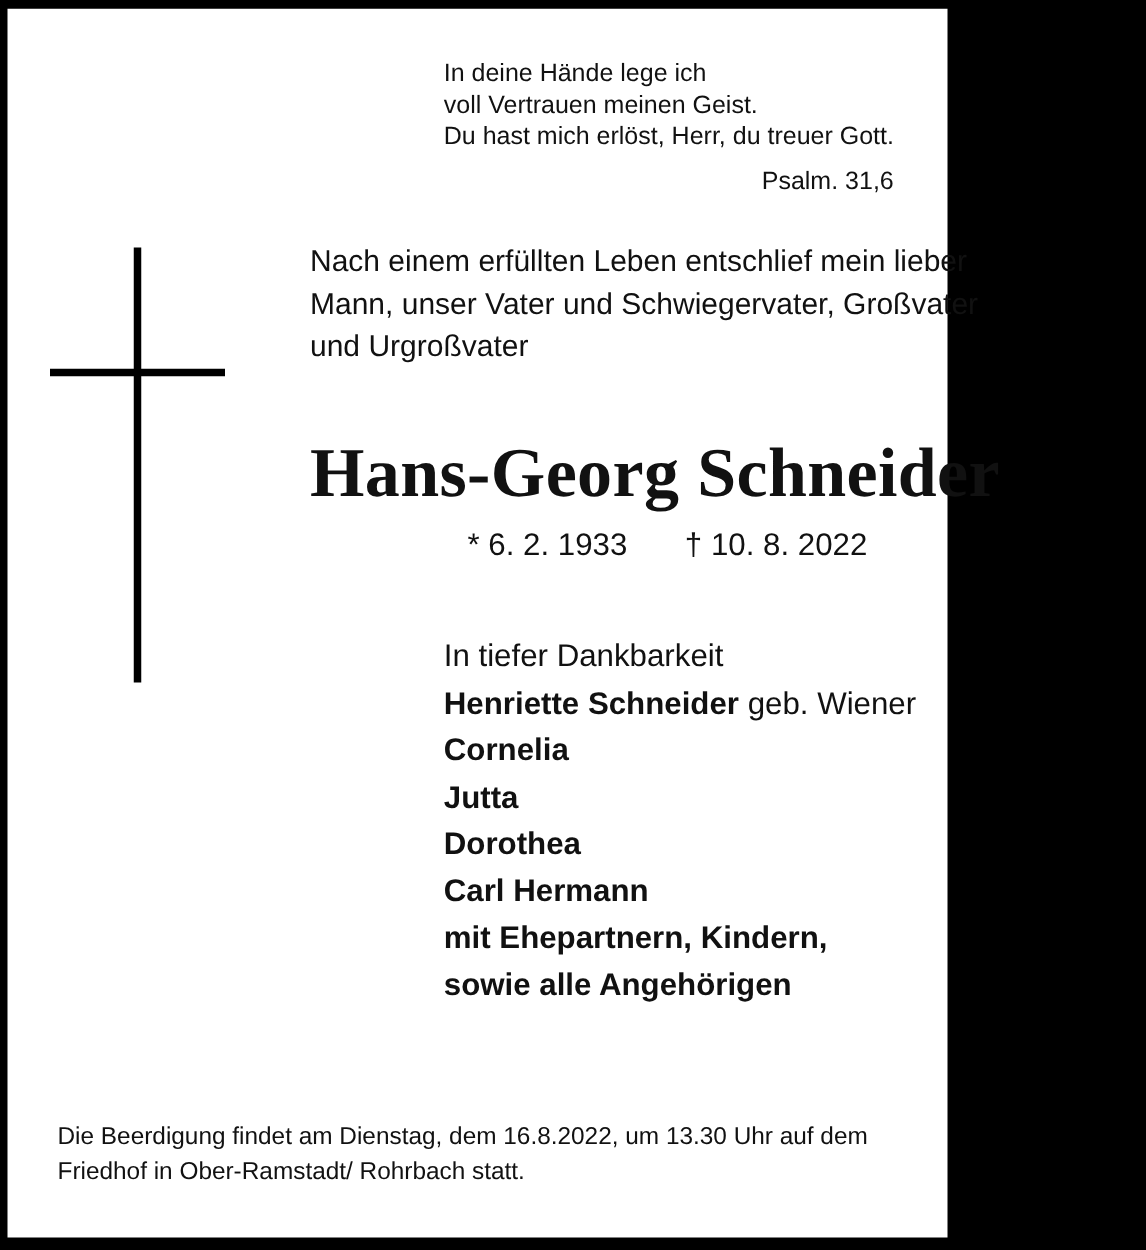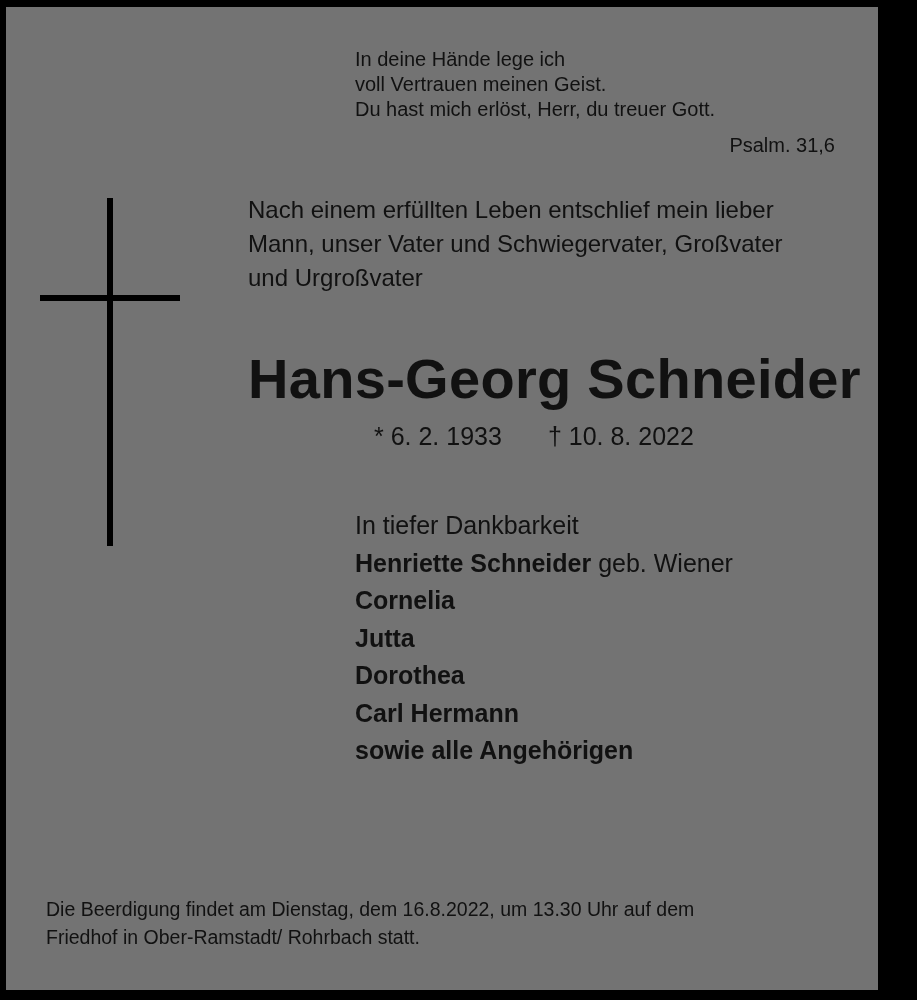--- a/index.html
+++ b/index.html
@@ -4,7 +4,7 @@
 <style>
   html, body { margin:0; padding:0; background:#000; }
   body { width:917px; height:1000px; position:relative; overflow:hidden; font-family:"Liberation Sans", sans-serif; color:#111; }
-  .frame { position:absolute; left:6px; top:7px; width:872px; height:983px; background:#737373; }
+  .frame { position:absolute; left:6px; top:7px; width:752px; height:983px; background:#ffffff; }
   .abs { position:absolute; white-space:nowrap; }
   .psalm { left:349px; top:40px; font-size:20px; line-height:25px; }
   .psalm-ref { right:43px; top:126px; font-size:20px; line-height:25px; position:absolute; }

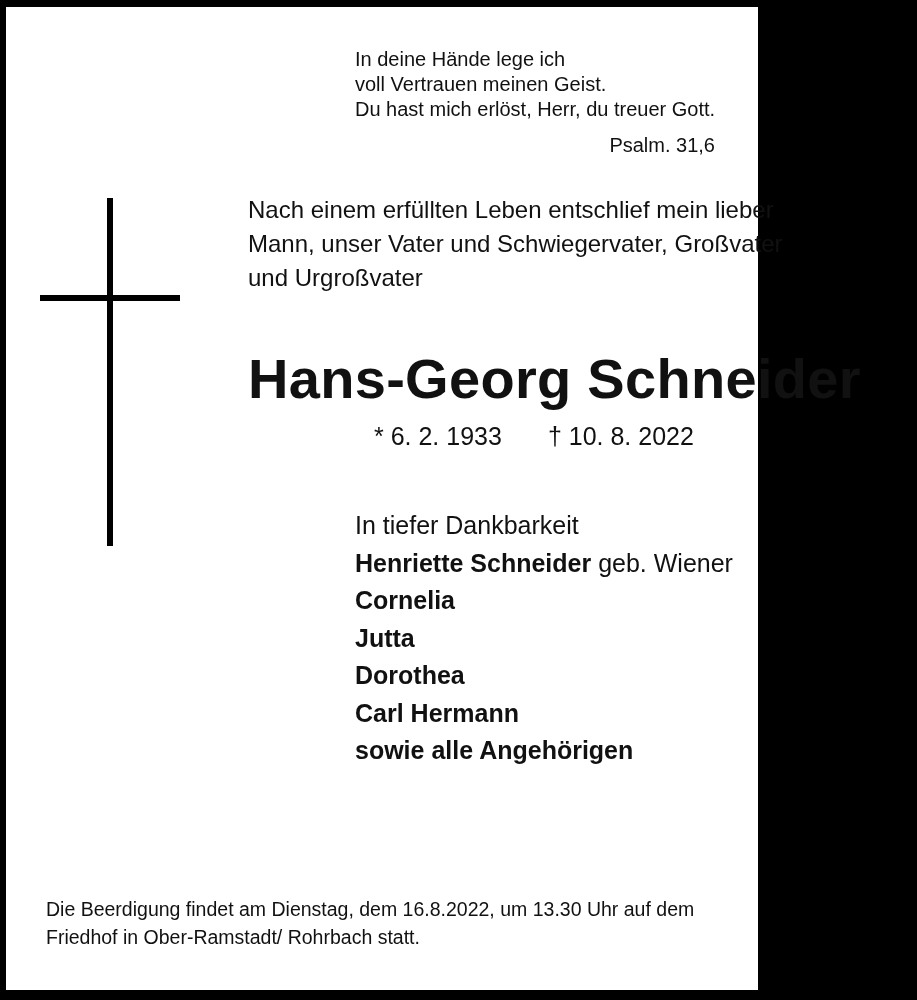--- a/index.html
+++ b/index.html
@@ -9,7 +9,7 @@
   .psalm { left:349px; top:40px; font-size:20px; line-height:25px; }
   .psalm-ref { right:43px; top:126px; font-size:20px; line-height:25px; position:absolute; }
   .intro { left:242px; top:186px; font-size:24px; line-height:34px; }
-  .name { left:242px; top:337px; font-size:56px; font-weight:bold; letter-spacing:0.3px; line-height:70px; }
+  .name { left:242px; top:337px; font-size:56px; font-weight:bold; letter-spacing:0.3px; line-height:70px;font-family:Liberation Serif, serif; }
   .dates { left:368px; top:412px; font-size:25px; line-height:34px; }
   .dates span.gap { display:inline-block; width:46px; }
   .mourners { left:349px; top:500px; font-size:25px; line-height:37.5px; }

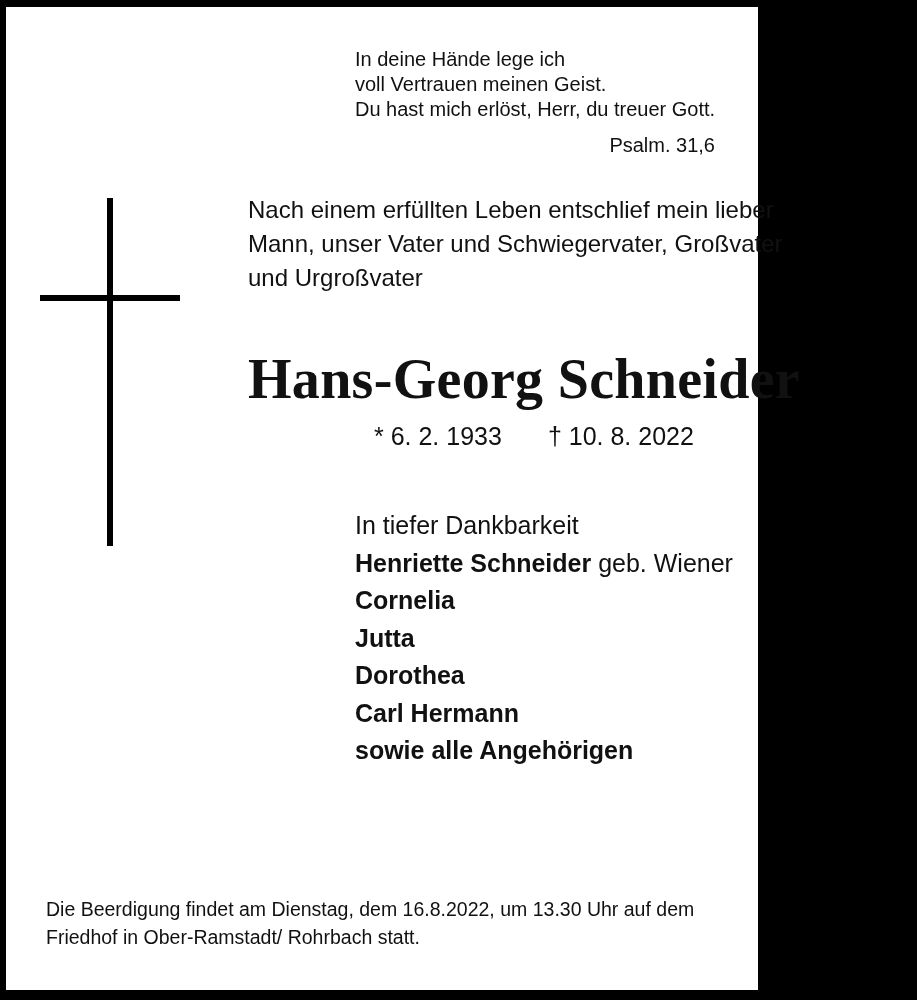--- a/index.html
+++ b/index.html
@@ -55,6 +55,7 @@
     <span class="line b">Jutta</span>
     <span class="line b">Dorothea</span>
     <span class="line b">Carl Hermann</span>
+    <span class="line b">mit Ehepartnern, Kindern,</span>
     <span class="line b">sowie alle Angehörigen</span>
   </div>
 

